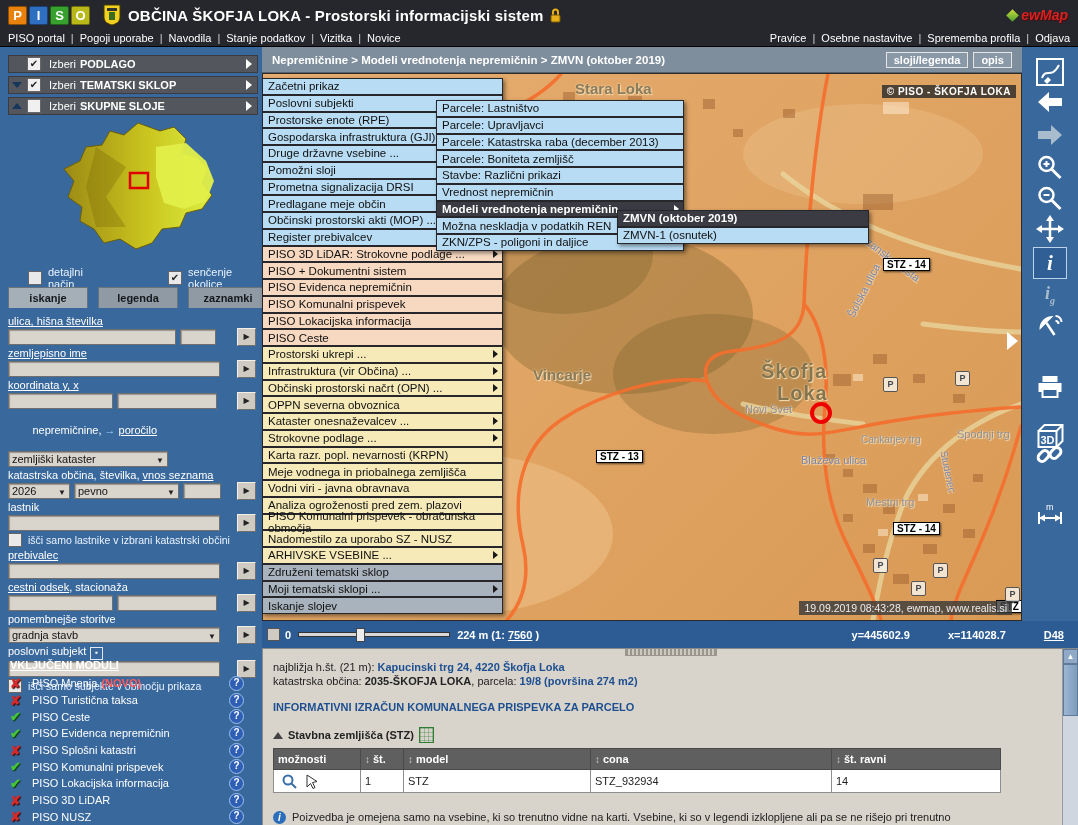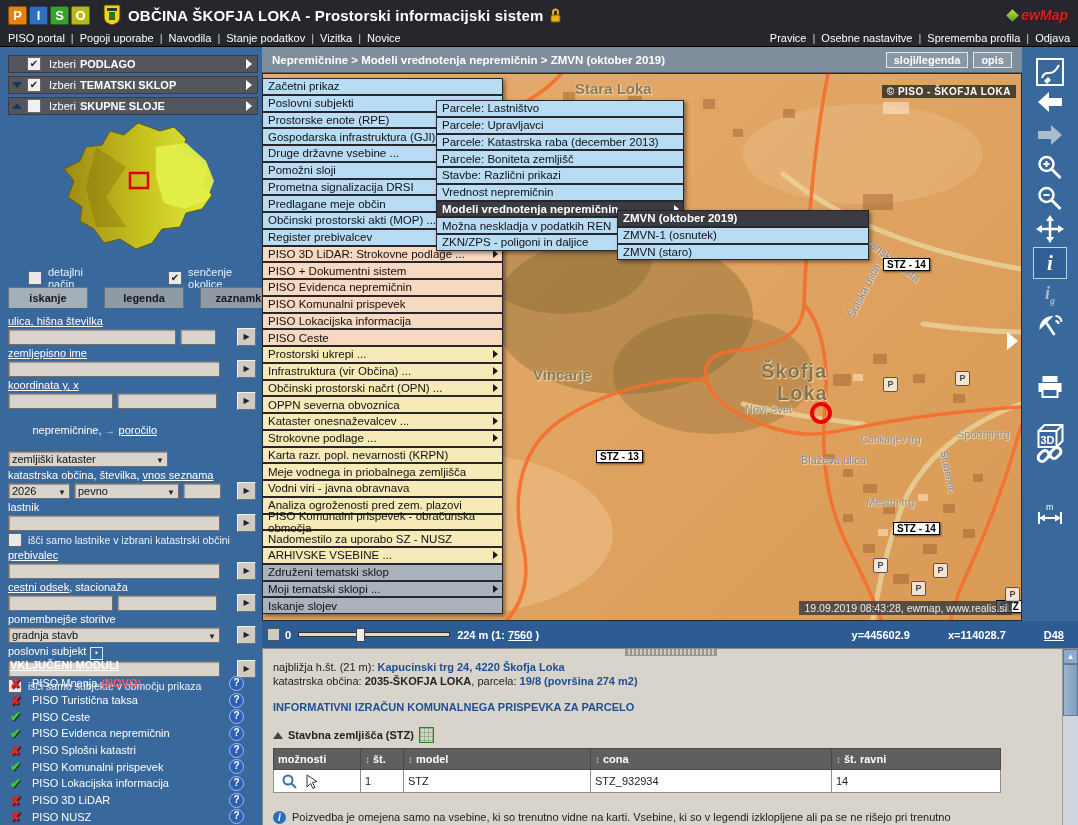--- a/index.html
+++ b/index.html
@@ -690,10 +690,6 @@
       <span class="mi-label">ZMVN-1 (osnutek)</span>
 
     </div>
-      <div class="mi blue">
-      <span class="mi-label">ZMVN (staro)</span>
-
-    </div>
     </div>
 
   <div class="toolbar">

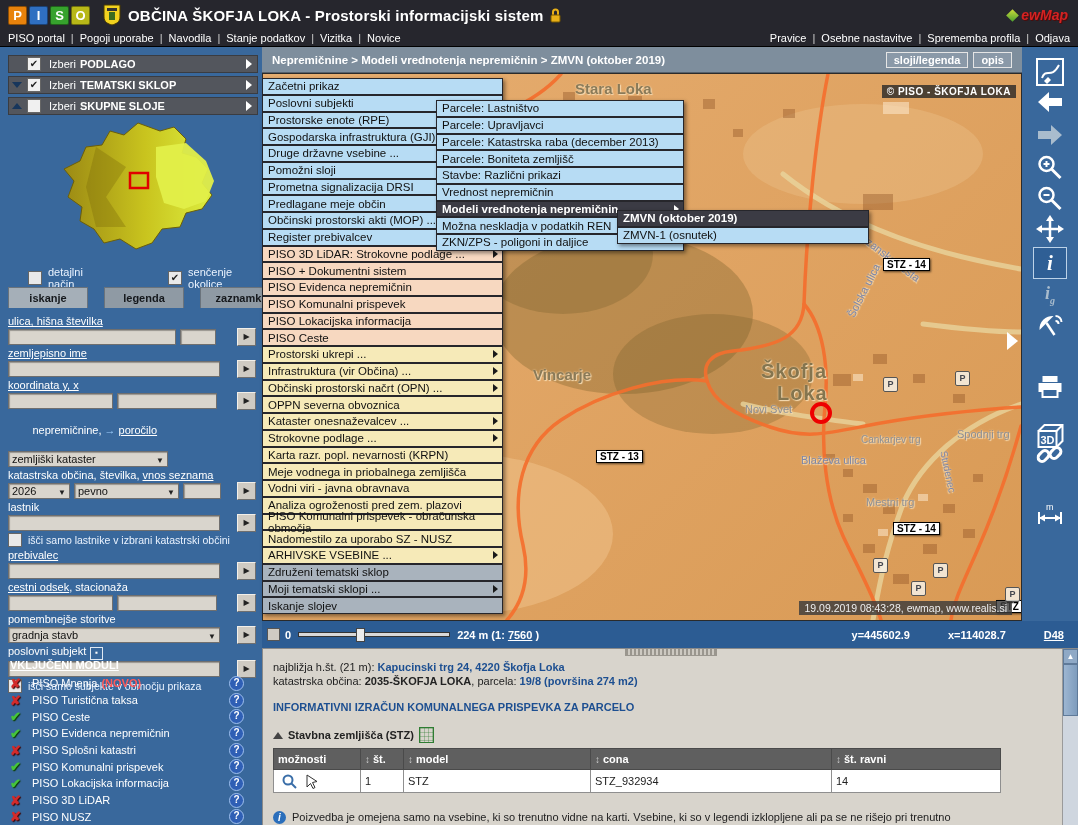--- a/index.html
+++ b/index.html
@@ -39,7 +39,7 @@
   .ovc:first-child{margin-left:28px;}  .ovc:last-child{margin-left:62px;}
   .cb{width:12px;height:12px;background:#e9e9e9;border:1px solid #666;font-size:10px;line-height:11px;text-align:center;color:#222;flex:none;}
   .ovc.checked .cb::after,.cbrow.checked .cb::after{content:"✔";}
-  .tabs{position:absolute;left:8px;top:240px;display:flex;gap:16px;}
+  .tabs{position:absolute;left:8px;top:240px;display:flex;gap:10px;}
   .tab{width:78px;height:20px;background:#8f9aa4;border:1px solid #6a737c;border-bottom:none;
        display:flex;align-items:center;justify-content:center;color:#15181c;font-weight:bold;}
   .tab.active{background:#a5afb8;}

